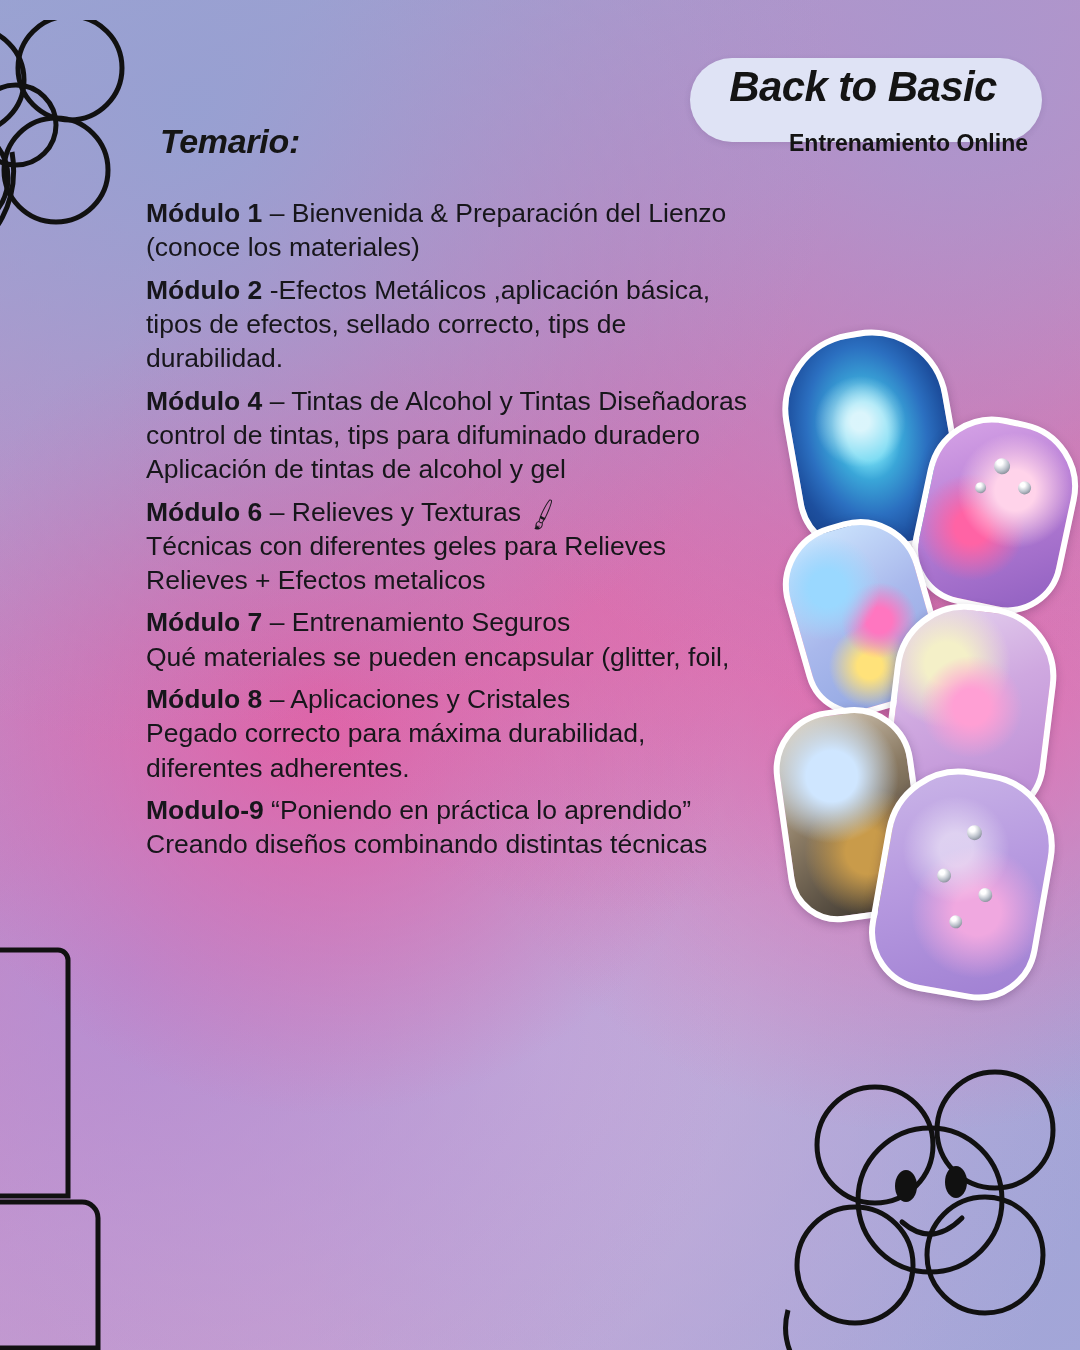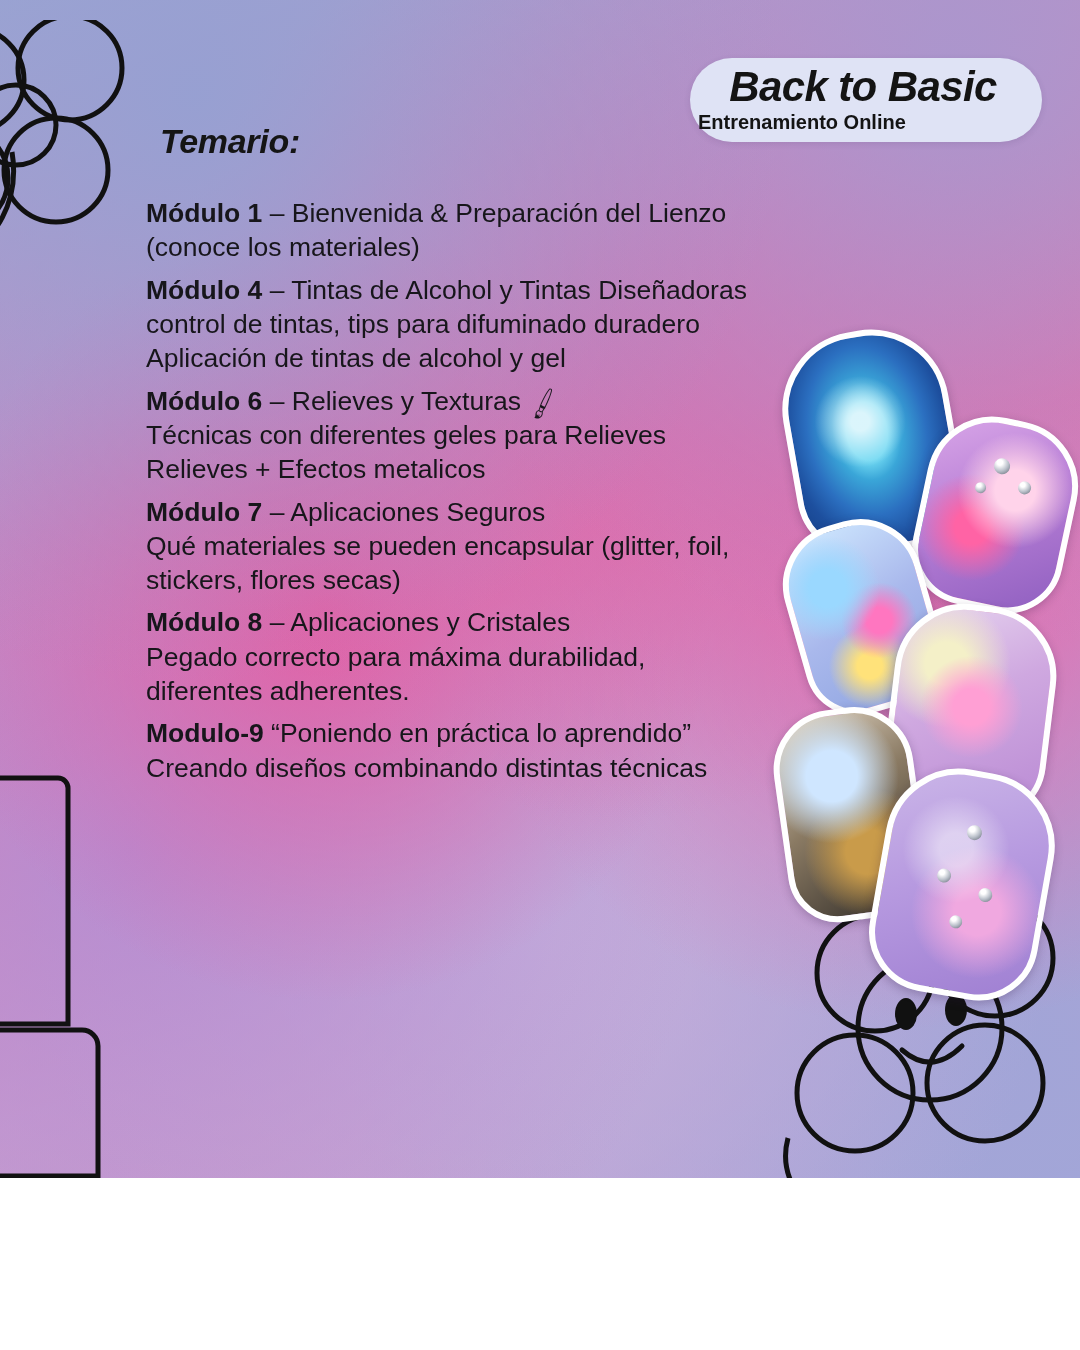--- a/index.html
+++ b/index.html
@@ -16,7 +16,7 @@
   .poster {
     position: relative;
     width: 1080px;
-    height: 1178px;
+    height: 1350px;
     overflow: hidden;
     background:
       radial-gradient(circle at 18% 8%, rgba(150,160,210,0.95) 0%, rgba(150,160,210,0) 42%),

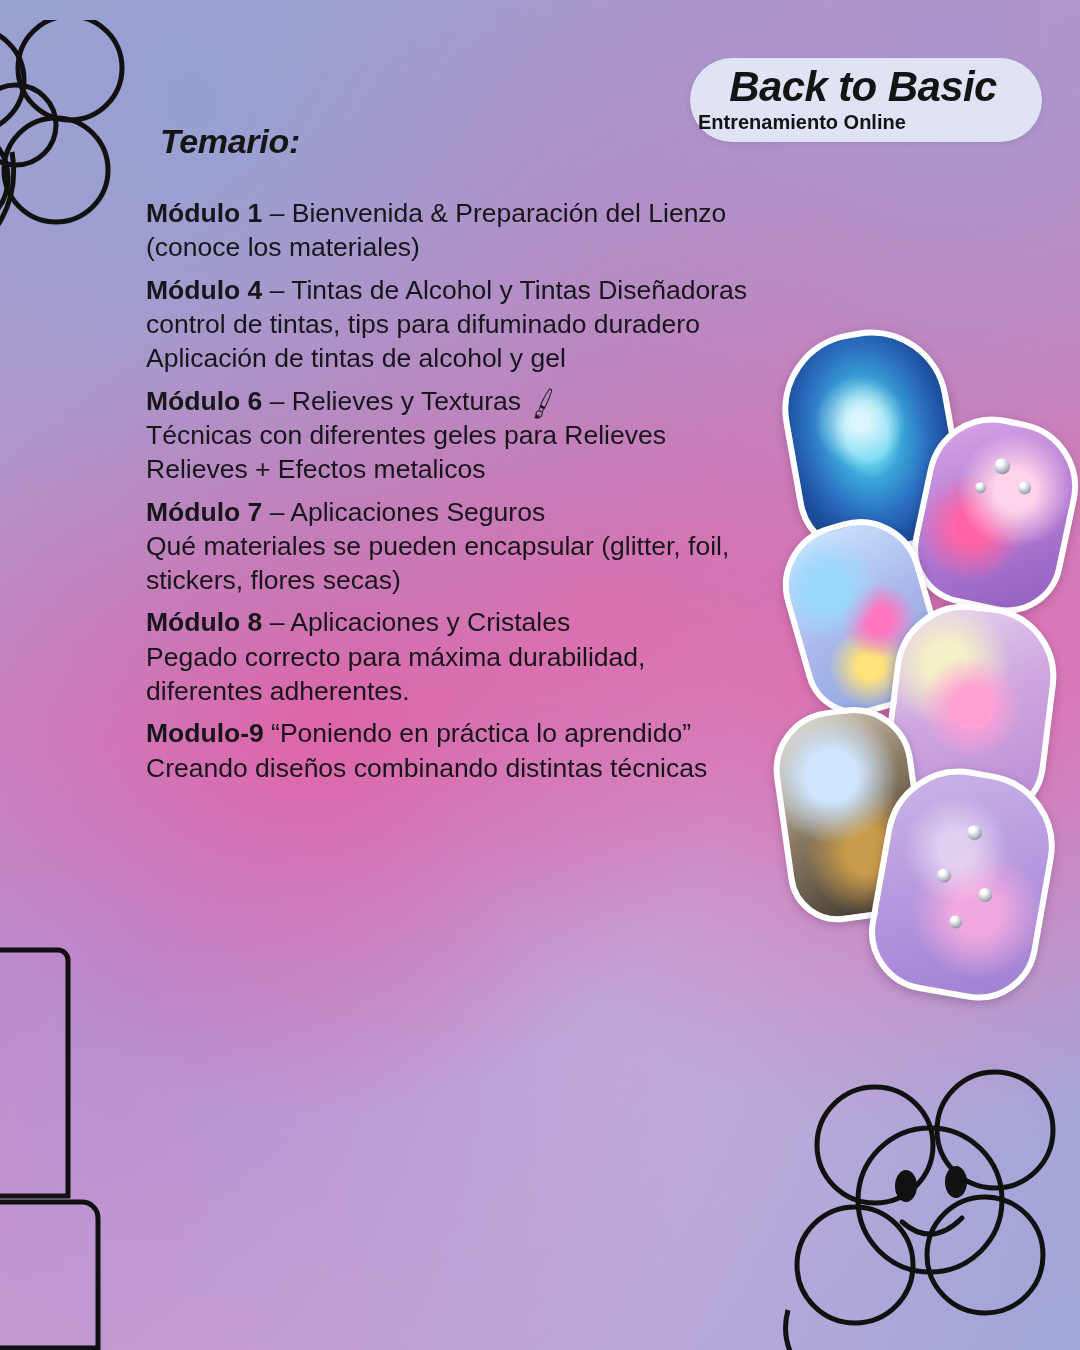--- a/index.html
+++ b/index.html
@@ -66,11 +66,11 @@
   }
   .badge-sub {
     position: absolute;
-    top: 112px;
+    top: 132px;
     right: 52px;
     width: 330px;
-    text-align: left;
-    font-size: 20px;
+    text-align: right;
+    font-size: 23px;
     font-weight: 800;
     color: #141414;
     line-height: 1;

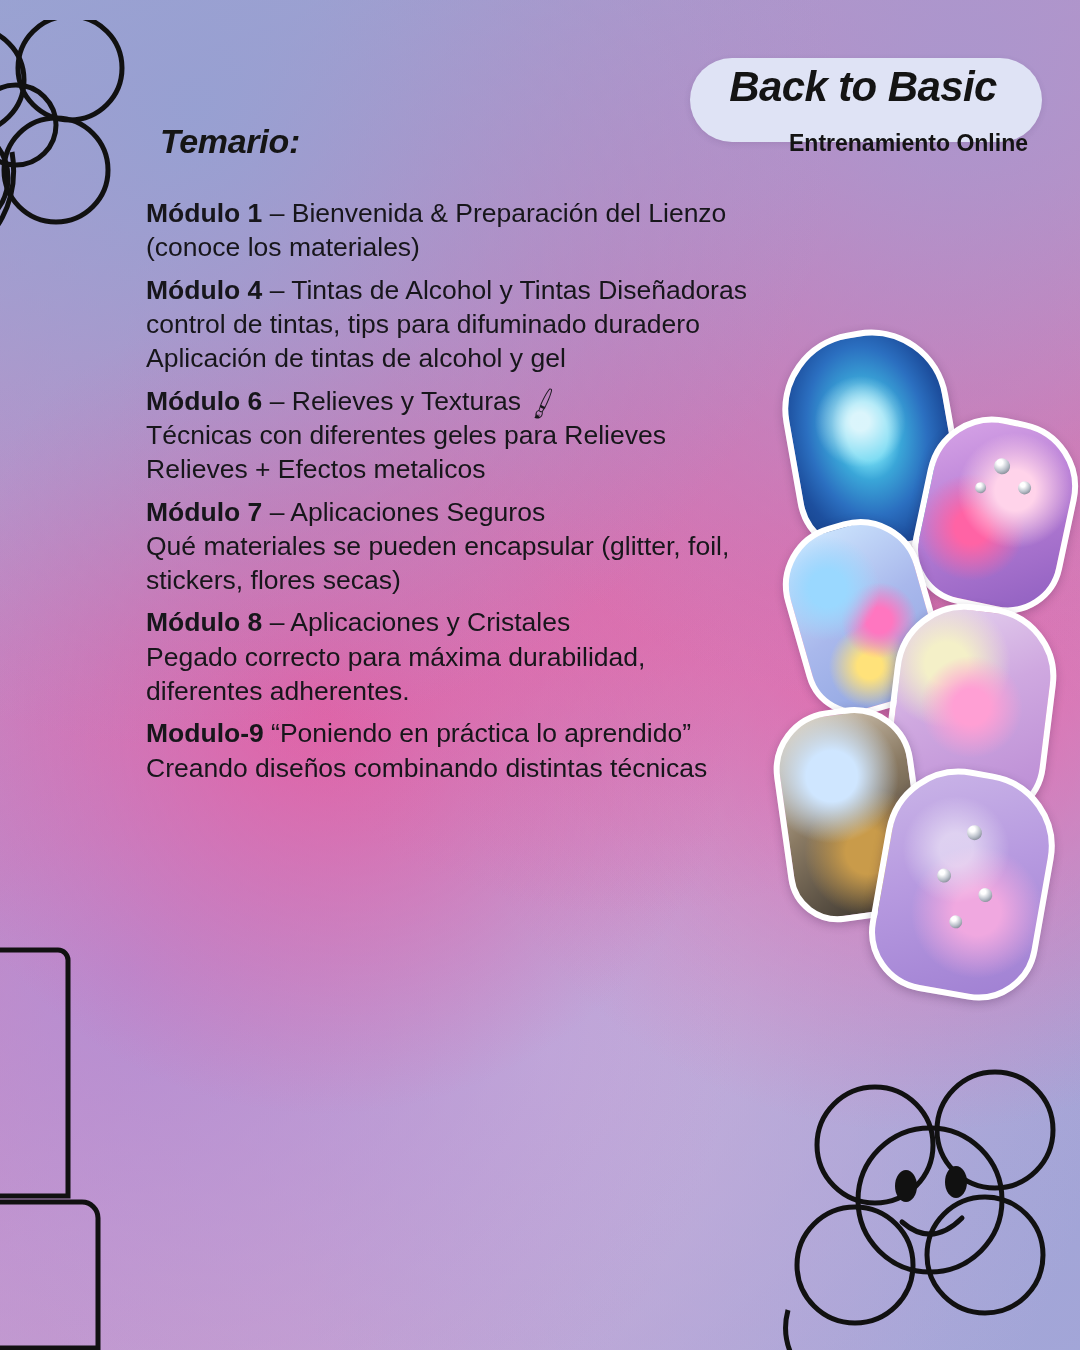--- a/index.html
+++ b/index.html
@@ -237,6 +237,11 @@
       <span class="ln">(conoce los materiales)</span>
     </p>
 
+    <p class="mod">
+      <b>Módulo 2</b><span> -Efectos Metálicos ,aplicación básica,</span>
+      <span class="ln">tipos de efectos, sellado correcto, tips de</span>
+      <span class="ln">durabilidad.</span>
+    </p>
 
 
     <p class="mod">

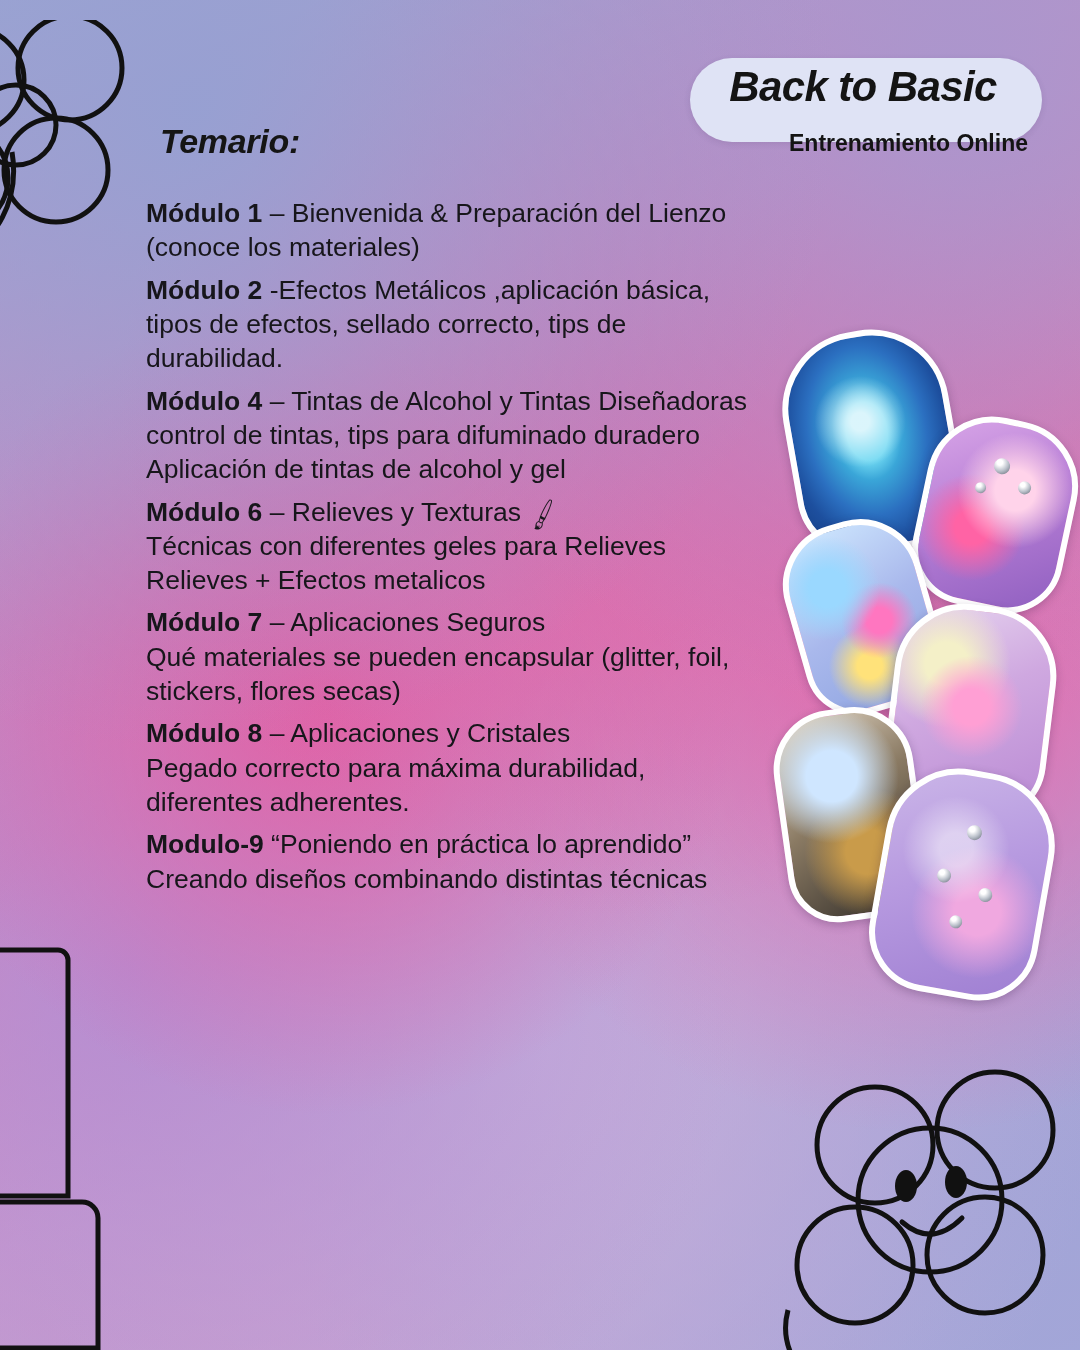--- a/index.html
+++ b/index.html
@@ -259,7 +259,7 @@
     </p>
 
     <p class="mod">
-      <b>Módulo 7</b><span> – Aplicaciones Seguros</span>
+      <b>Módulo 7</b><span> – Entrenamiento Seguros</span>
       <span class="ln">Qué materiales se pueden encapsular (glitter, foil,</span>
       <span class="ln">stickers, flores secas)</span>
     </p>

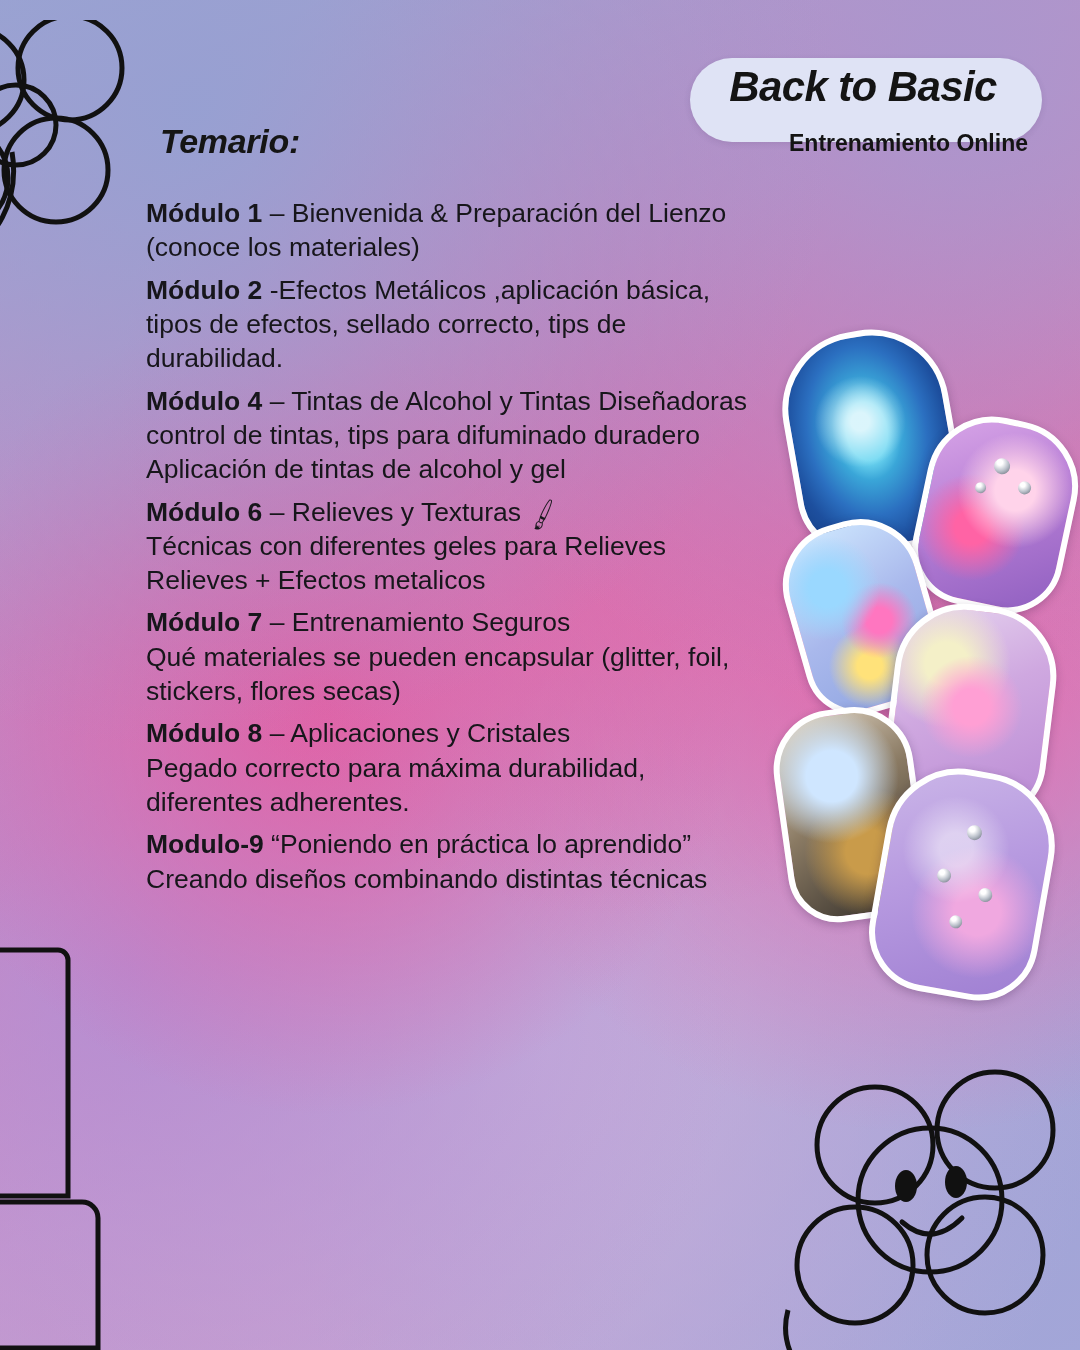--- a/index.html
+++ b/index.html
@@ -261,7 +261,6 @@
     <p class="mod">
       <b>Módulo 7</b><span> – Entrenamiento Seguros</span>
       <span class="ln">Qué materiales se pueden encapsular (glitter, foil,</span>
-      <span class="ln">stickers, flores secas)</span>
     </p>
 
     <p class="mod">

